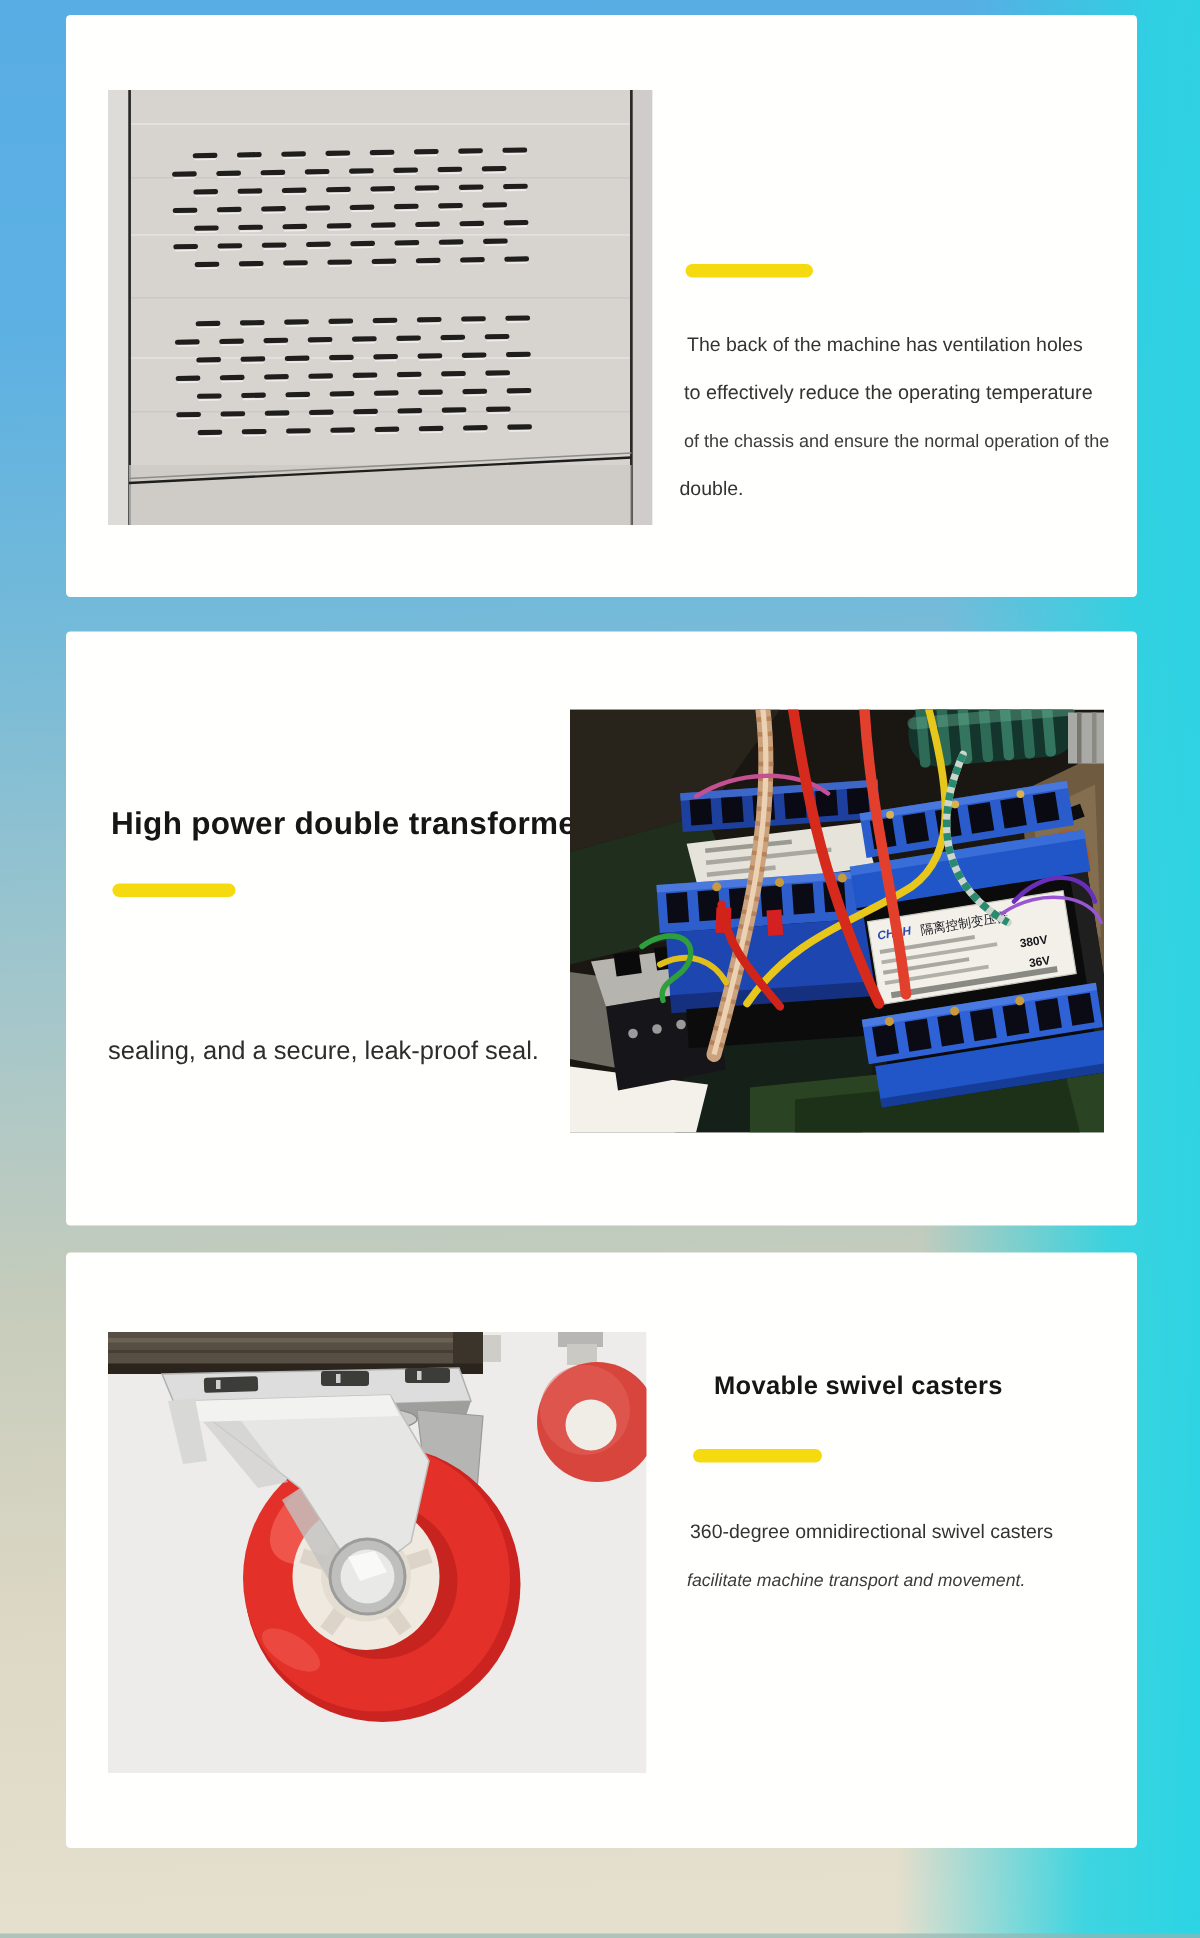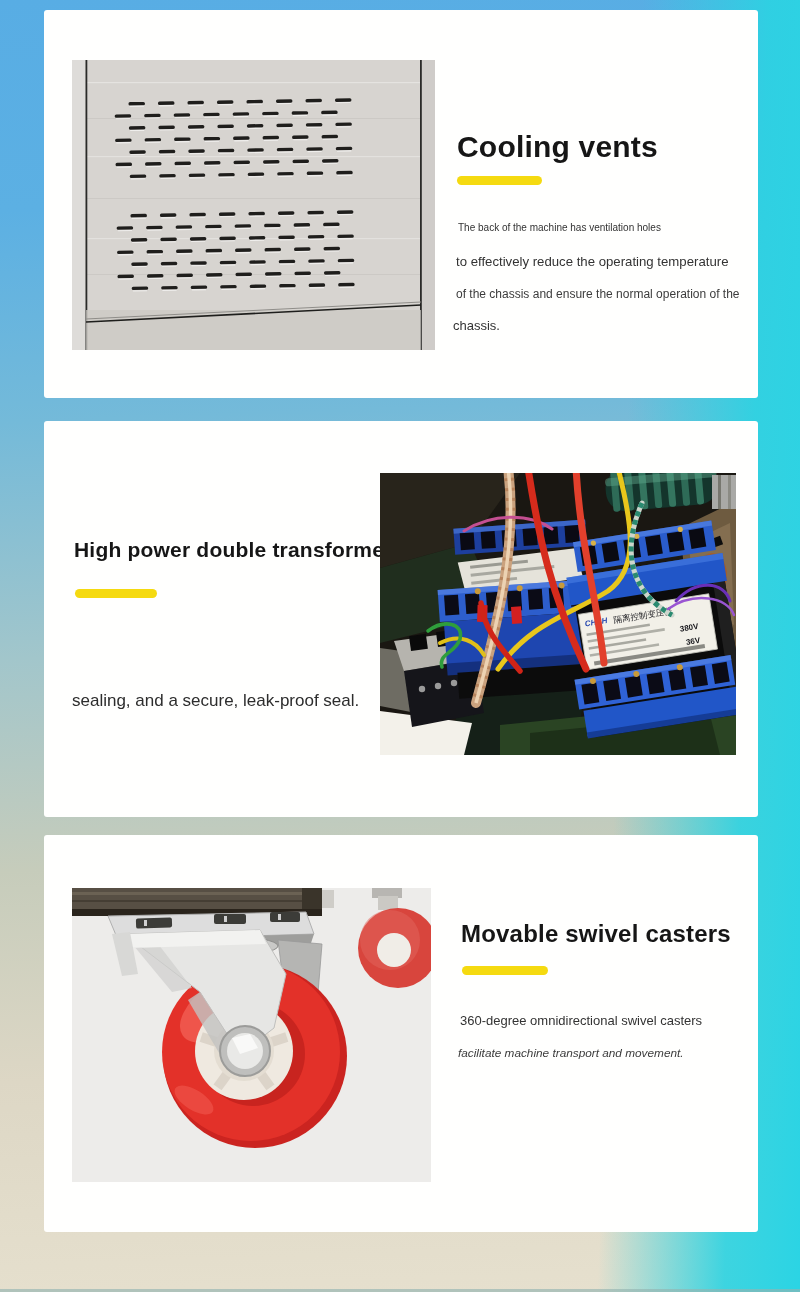--- a/index.html
+++ b/index.html
@@ -288,7 +288,6 @@
       <path d="M14 262 L349 245" stroke="#1e1e1c" stroke-width="1.6" fill="none"></path>
     </svg>
   </div>
-  <h2 class="title">Cooling vents</h2>
   <div class="accent-bar" id="bar-1"></div>
   <div class="line s1-l1">The back of the machine has ventilation holes</div>
   <div class="line s1-l2">to effectively reduce the operating temperature</div>

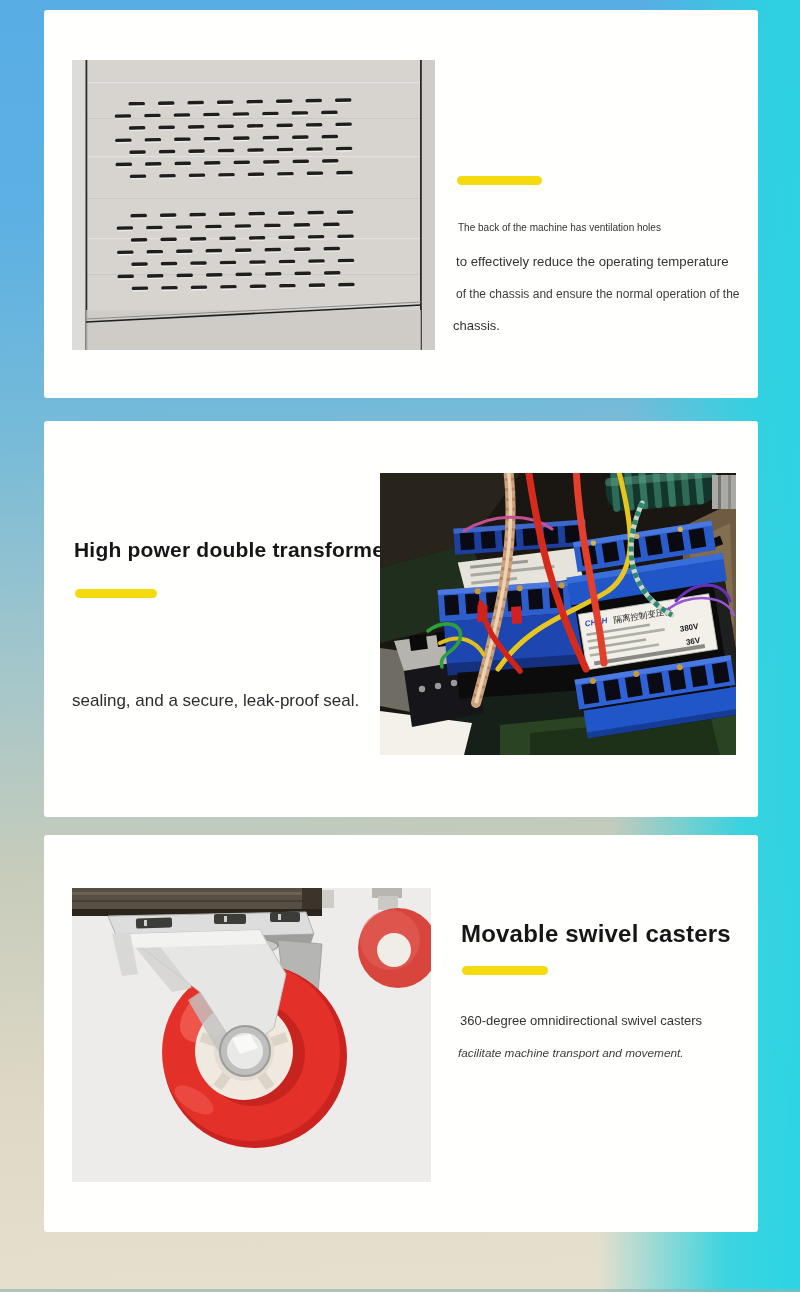--- a/index.html
+++ b/index.html
@@ -25,7 +25,7 @@
   #bar-2{left:31px;top:168px;width:82px;}
   #bar-3{left:418px;top:131px;width:86px;}
   .line{position:absolute;white-space:nowrap;color:#333;}
-  .s1-l1{left:414px;top:212px;font-size:10px;}
+  .s1-l1{left:414px;top:212px;font-size:13px;}
   .s1-l2{left:412px;top:244px;font-size:13.2px;}
   .s1-l3{left:412px;top:277px;font-size:12px;color:#3c3c3c;}
   .s1-l4{left:409px;top:308px;font-size:13px;}

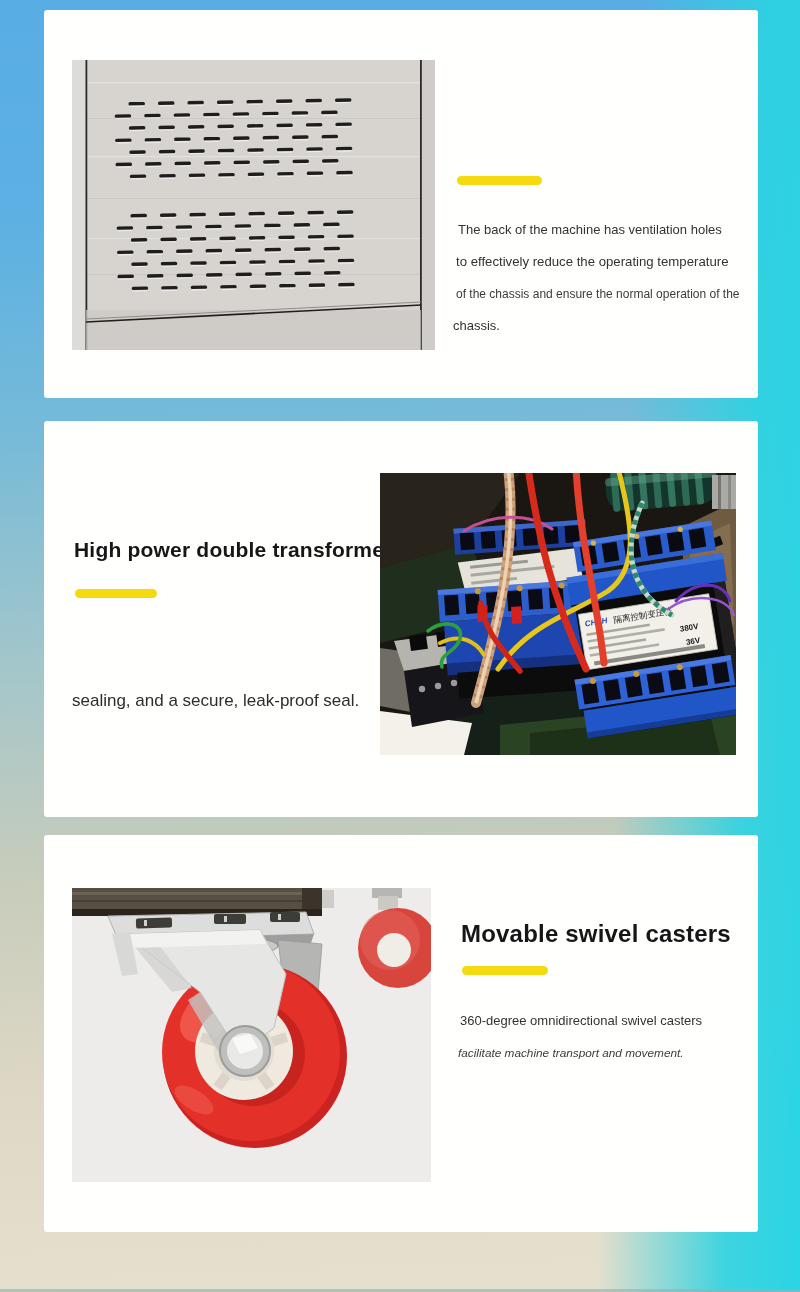--- a/index.html
+++ b/index.html
@@ -292,7 +292,7 @@
   <div class="line s1-l1">The back of the machine has ventilation holes</div>
   <div class="line s1-l2">to effectively reduce the operating temperature</div>
   <div class="line s1-l3">of the chassis and ensure the normal operation of the</div>
-  <div class="line s1-l4">chassis.</div>
+  <div class="line s1-l4">double.</div>
 </section>
 
 <section class="card" id="card-2">

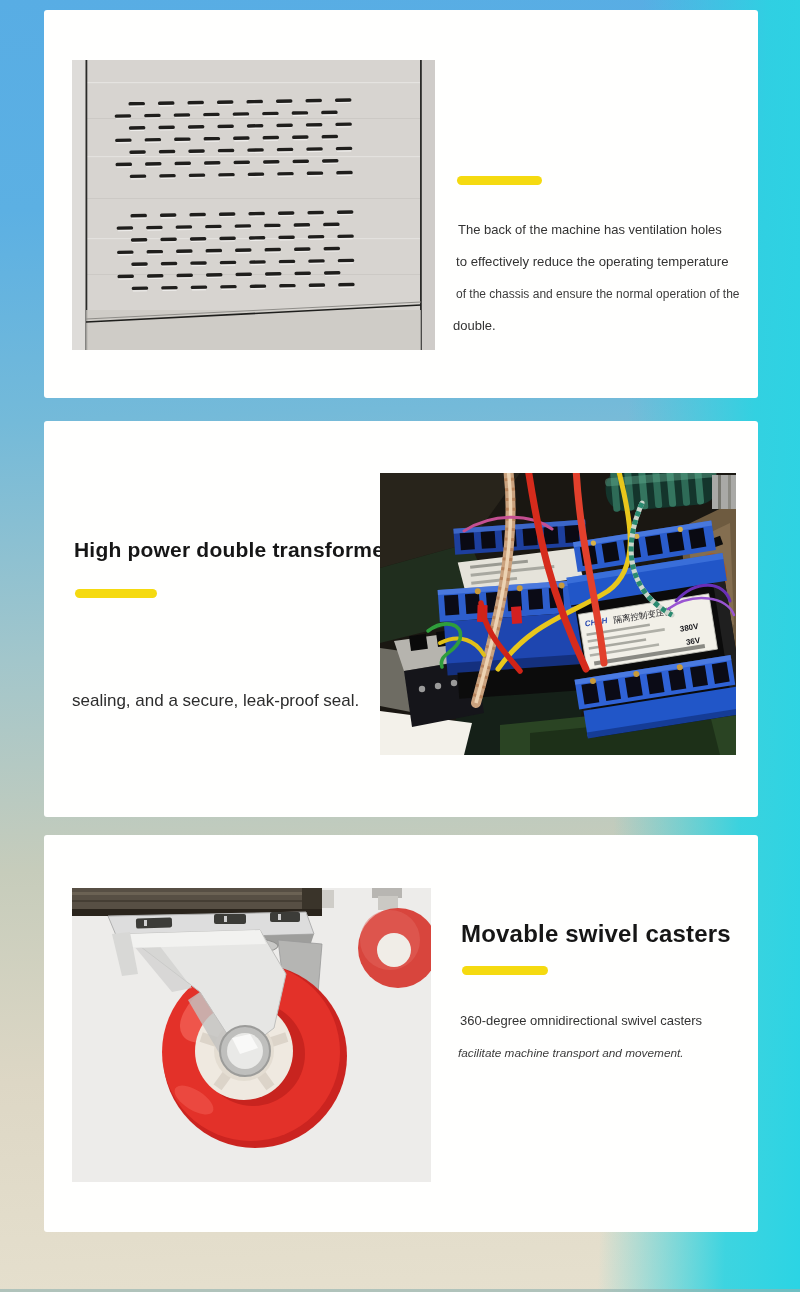--- a/index.html
+++ b/index.html
@@ -19,7 +19,7 @@
   .title{position:absolute;font-weight:600;color:#161616;white-space:nowrap;letter-spacing:.2px;line-height:1.1;}
   #card-1 .title{left:413px;top:95px;font-size:30px;}
   #card-2 .title{left:30px;top:100px;font-size:21px;}
-  #card-3 .title{left:417px;top:66px;font-size:24px;}
+  #card-3 .title{left:432px;top:66px;font-size:17px;}
   .accent-bar{position:absolute;height:9px;border-radius:4.5px;background:#f5da10;}
   #bar-1{left:413px;top:166px;width:85px;}
   #bar-2{left:31px;top:168px;width:82px;}

